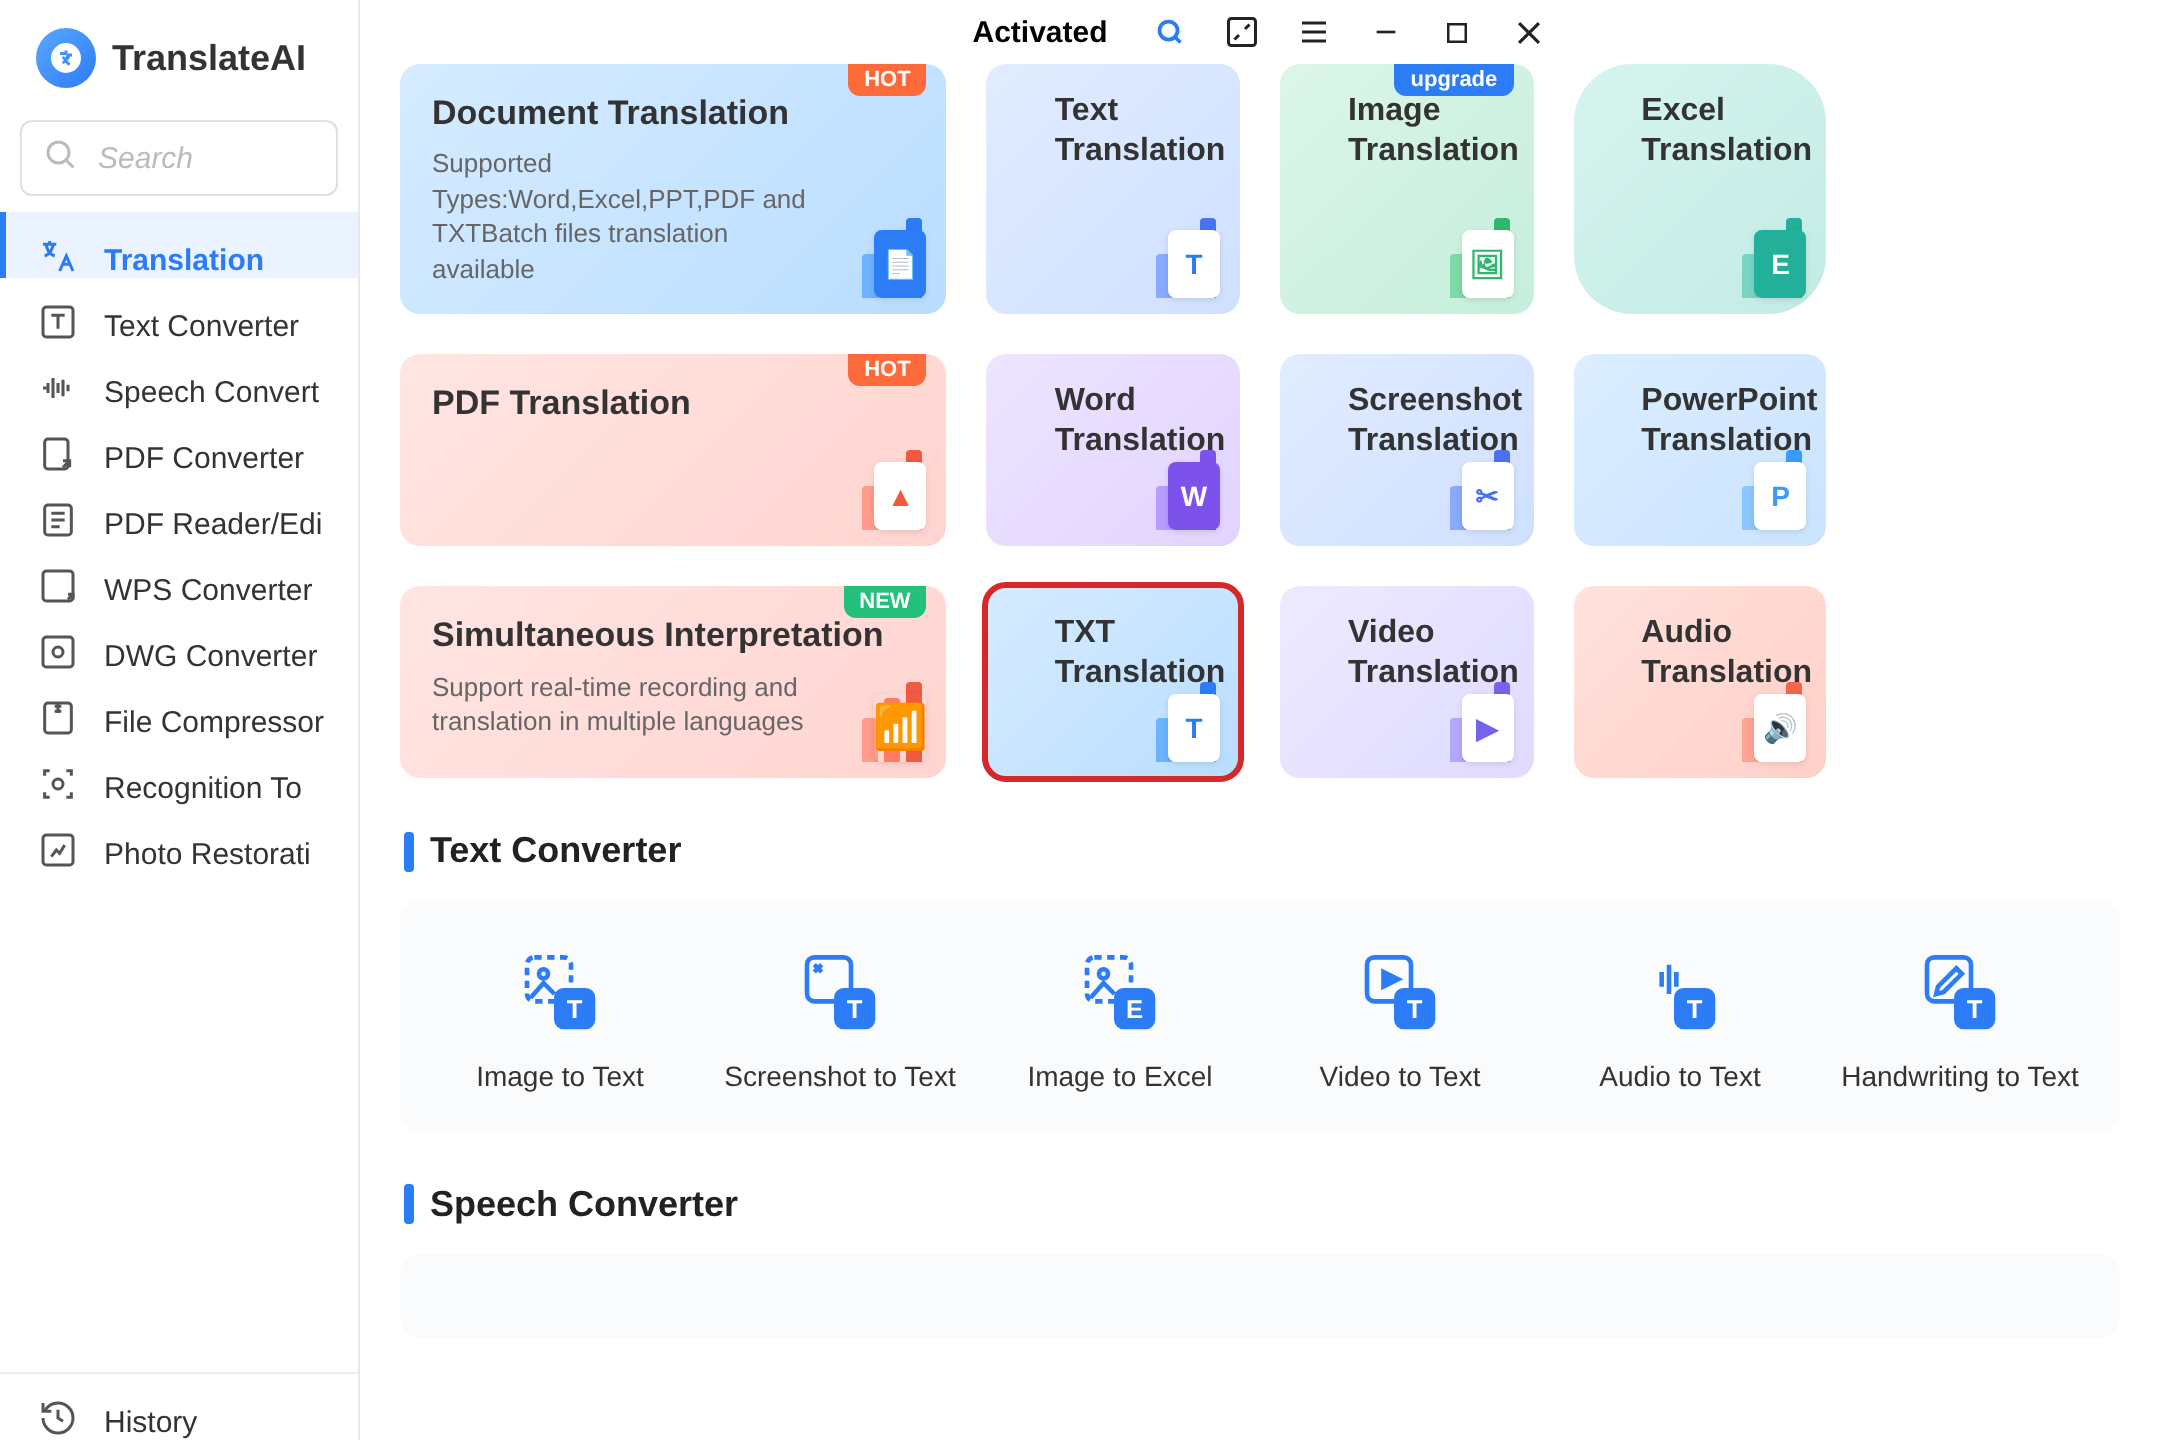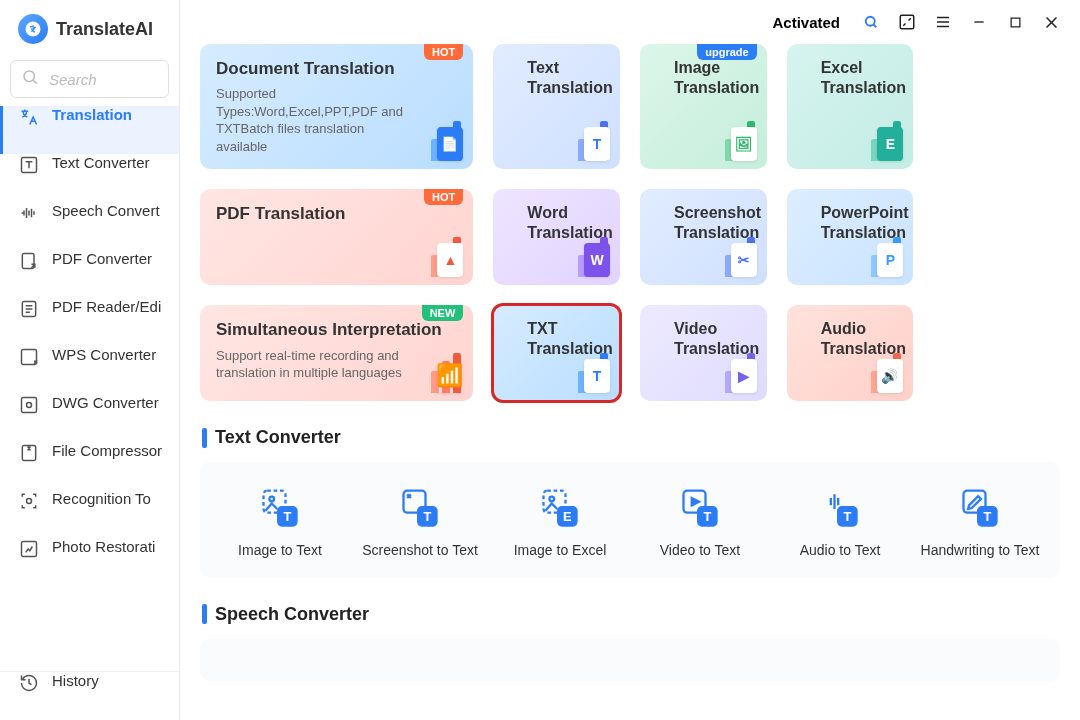--- a/index.html
+++ b/index.html
@@ -19,7 +19,7 @@
 .nav-item.active .ic { color: #2c7cf6; }
 .nav-bottom { border-top: 1px solid #eee; }
 .main { flex: 1; height: 100%; overflow-y: auto; background: #fff; position: relative; }
-.titlebar { height: 44px; display: flex; align-items: center; justify-content: flex-end; gap: 18px; padding: 0 20px; }
+.titlebar { height: 32px; display: flex; align-items: center; justify-content: center; gap: 18px; padding: 0 20px; }
 .titlebar .status { font-weight: 700; font-size: 15px; margin-right: 4px; }
 .titlebar .win-ic { width: 18px; height: 18px; display: flex; align-items: center; justify-content: center; cursor: pointer; color: #222; }
 .content { padding: 0 20px 40px 20px; }

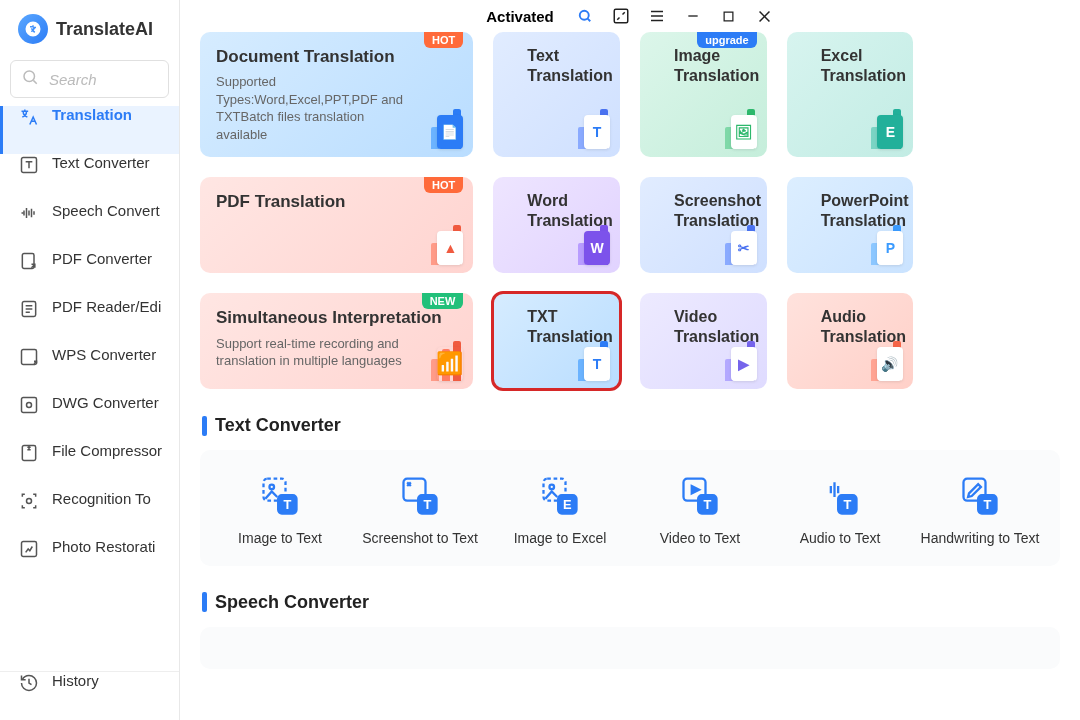--- a/index.html
+++ b/index.html
@@ -50,7 +50,7 @@
 .bg-blue1 { background: linear-gradient(135deg,#d6ecff,#b9ddff); }
 .bg-blue2 { background: linear-gradient(135deg,#e1ecff,#cfe0ff); }
 .bg-green { background: linear-gradient(135deg,#dcf6ea,#c5eedb); }
-.bg-teal  { background: linear-gradient(135deg,#d7f4ef,#c2ece4); }
+.bg-teal  { background: linear-gradient(135deg,#d7f4ef,#c2ece4); border-radius: 29px; }
 .bg-pink  { background: linear-gradient(135deg,#ffe6e3,#ffd4d0); }
 .bg-purple{ background: linear-gradient(135deg,#eee5ff,#e1d3ff); }
 .bg-lav   { background: linear-gradient(135deg,#edeaff,#dfdbff); }

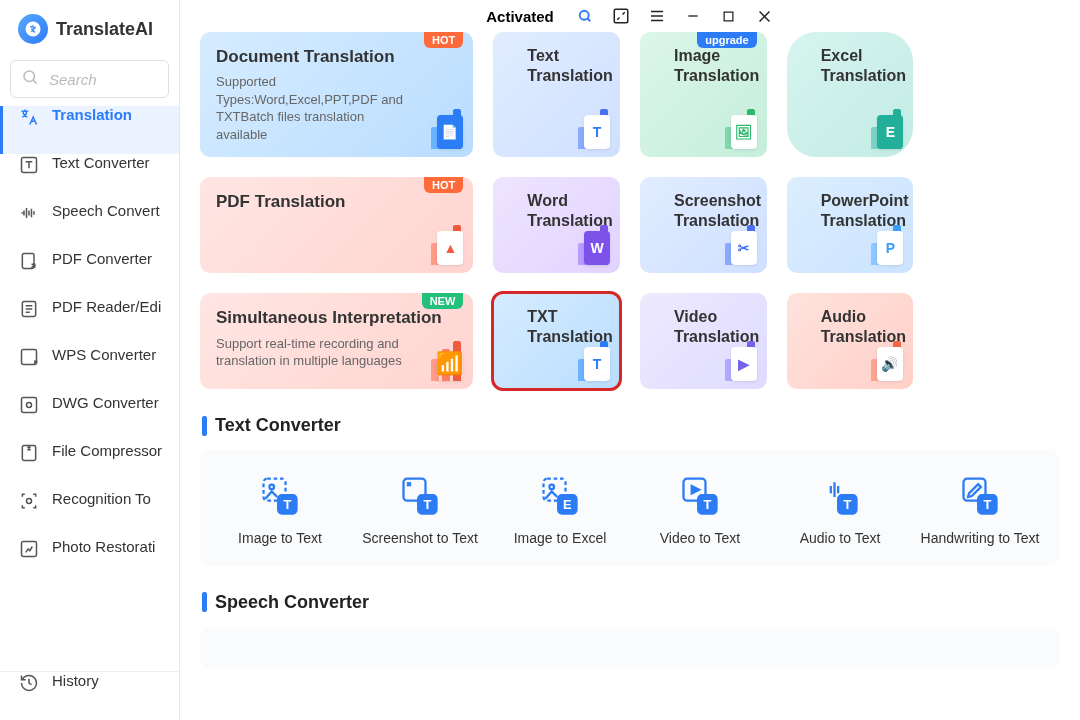--- a/index.html
+++ b/index.html
@@ -13,7 +13,7 @@
 .search-box input { border: none; outline: none; flex: 1; font-size: 15px; color: #333; background: transparent; font-style: italic; }
 .search-box input::placeholder { color: #bbb; }
 .nav { flex: 1; overflow: hidden; }
-.nav-item { display: flex; align-items: flex-start; gap: 12px; height: 48px; padding: 0 18px; cursor: pointer; color: #333; font-size: 15px; white-space: nowrap; overflow: hidden; }
+.nav-item { display: flex; align-items: flex-end; gap: 12px; height: 33px; padding: 0 18px; cursor: pointer; color: #333; font-size: 15px; white-space: nowrap; overflow: hidden; }
 .nav-item.active { color: #2c7cf6; background: #eaf3ff; border-left: 3px solid #2c7cf6; padding-left: 15px; font-weight: 600; }
 .nav-item .ic { width: 22px; height: 22px; flex-shrink: 0; display: flex; align-items: center; justify-content: center; color: #555; }
 .nav-item.active .ic { color: #2c7cf6; }

